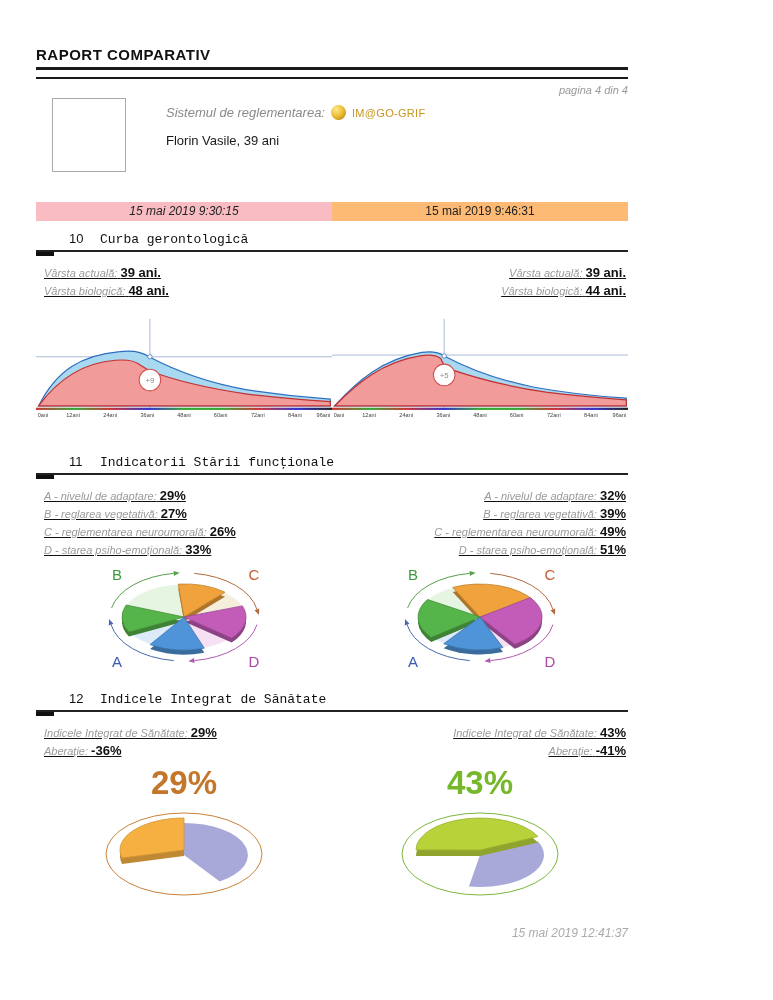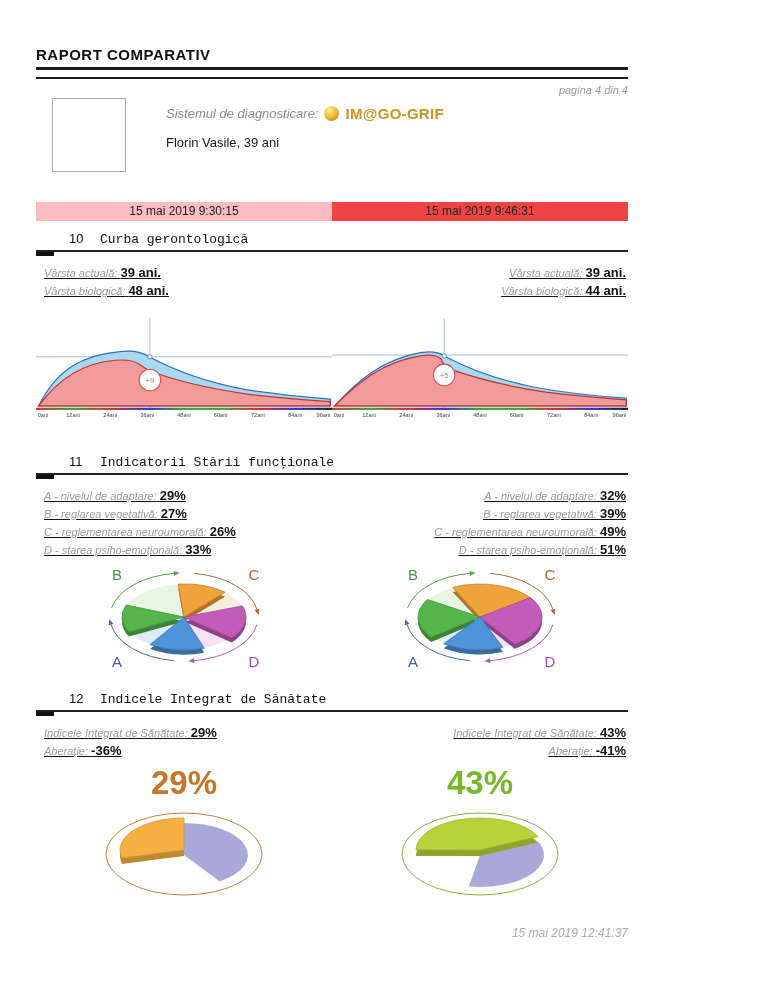--- a/index.html
+++ b/index.html
@@ -68,7 +68,7 @@
     <div class="logo-box"></div>
     <div class="id-text">
       <div class="sys-row">
-        <span class="sys-label">Sistemul de diagnosticare:</span>
+        <span class="sys-label">Sistemul de reglementarea:</span>
         <span class="gold-sphere"></span>
         <span class="sys-name">IM@GO-GRIF</span>
       </div>

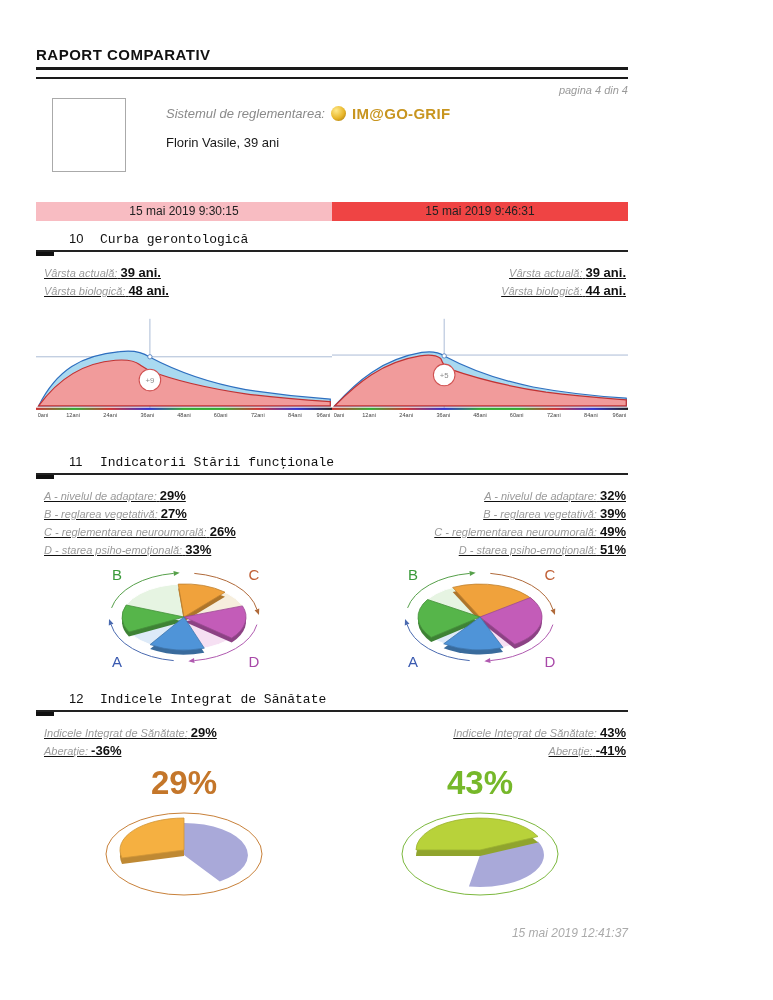--- a/index.html
+++ b/index.html
@@ -14,7 +14,7 @@
   .sys-label{font-style:italic;color:#8a8a8a;font-size:13px;}
   .gold-sphere{width:15px;height:15px;border-radius:50%;display:inline-block;
     background:radial-gradient(circle at 35% 30%, #ffe98a, #e8b62a 55%, #9c6d08);}
-  .sys-name{font-size:15px;font-weight:bold;color:#c8951f;letter-spacing:.3px;}
+  .sys-name{font-size:11px;font-weight:normal;color:#c8951f;letter-spacing:.3px;}
   .patient{margin-top:13px;font-size:13px;color:#1a1a1a;}
   .bars{margin-top:30px;display:flex;justify-content:space-between;}
   .bar{width:342px;height:19px;line-height:19px;text-align:center;font-size:12px;color:#222;}

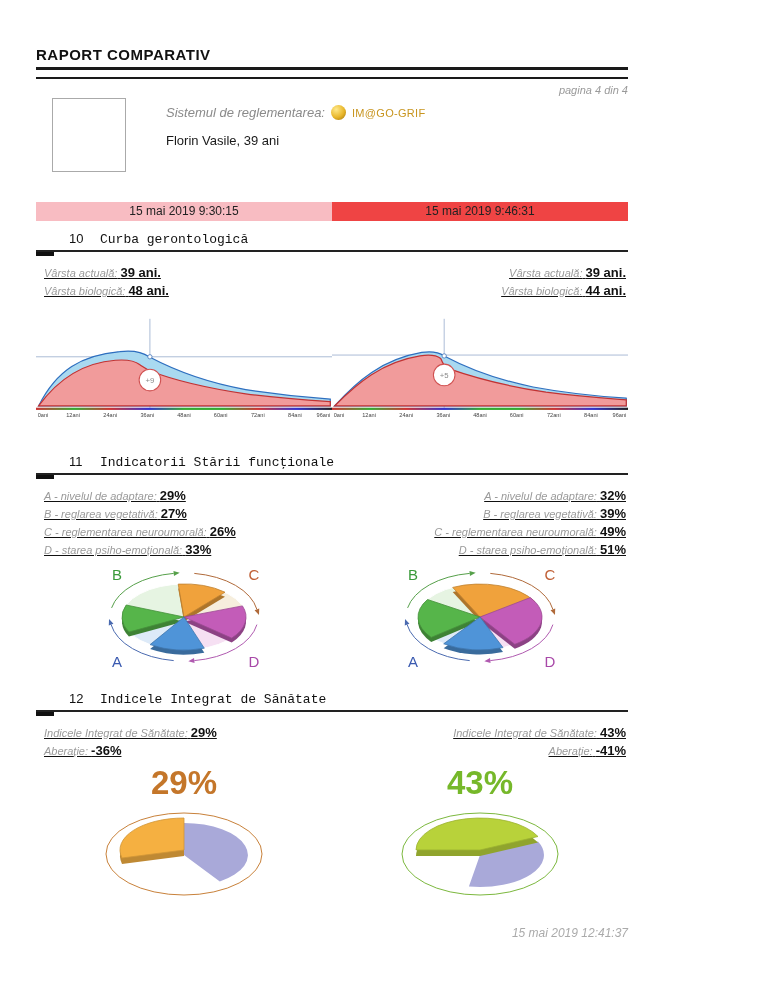--- a/index.html
+++ b/index.html
@@ -77,7 +77,7 @@
   </div>
 
   <div class="bars">
-    <div class="bar" id="bar-left" style="background: rgb(248, 188, 194);">15 mai 2019 9:30:15</div>
+    <div class="bar" id="bar-left" style="background: rgb(248, 188, 194); font-style: italic;">15 mai 2019 9:30:15</div>
     <div class="bar" id="bar-right" style="background: #ef4444;">15 mai 2019 9:46:31</div>
   </div>
 

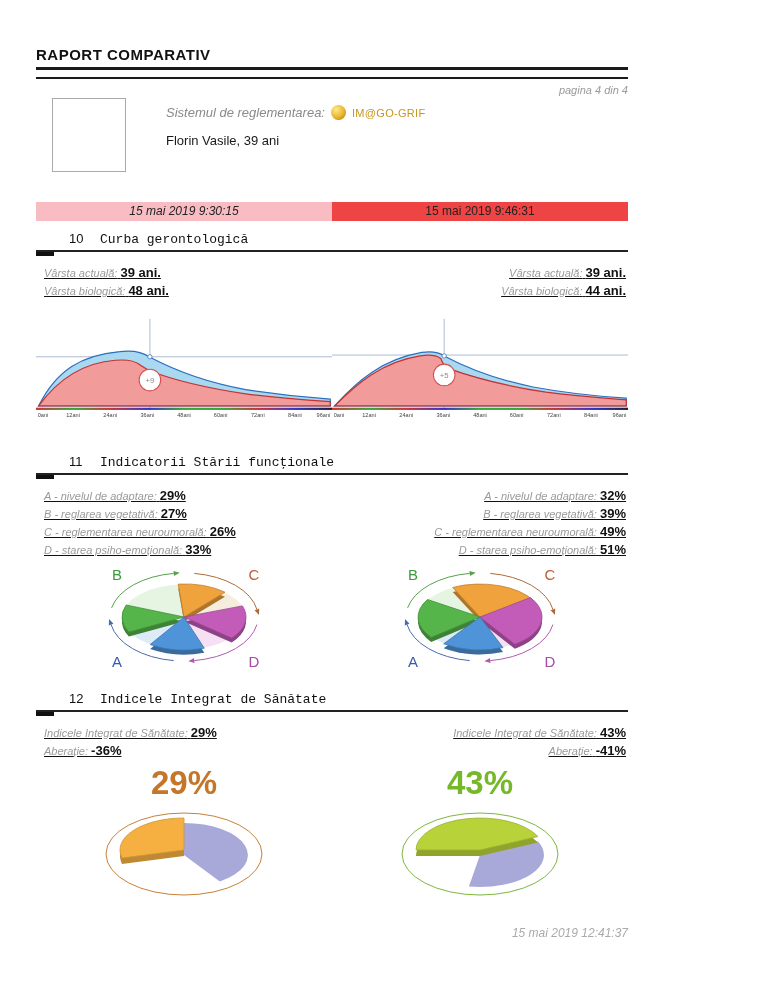--- a/index.html
+++ b/index.html
@@ -78,7 +78,7 @@
 
   <div class="bars">
     <div class="bar" id="bar-left" style="background: rgb(248, 188, 194); font-style: italic;">15 mai 2019 9:30:15</div>
-    <div class="bar" id="bar-right" style="background: #ef4444;">15 mai 2019 9:46:31</div>
+    <div class="bar" id="bar-right" style="background: #fdba74;">15 mai 2019 9:46:31</div>
   </div>
 
   <div class="section">

